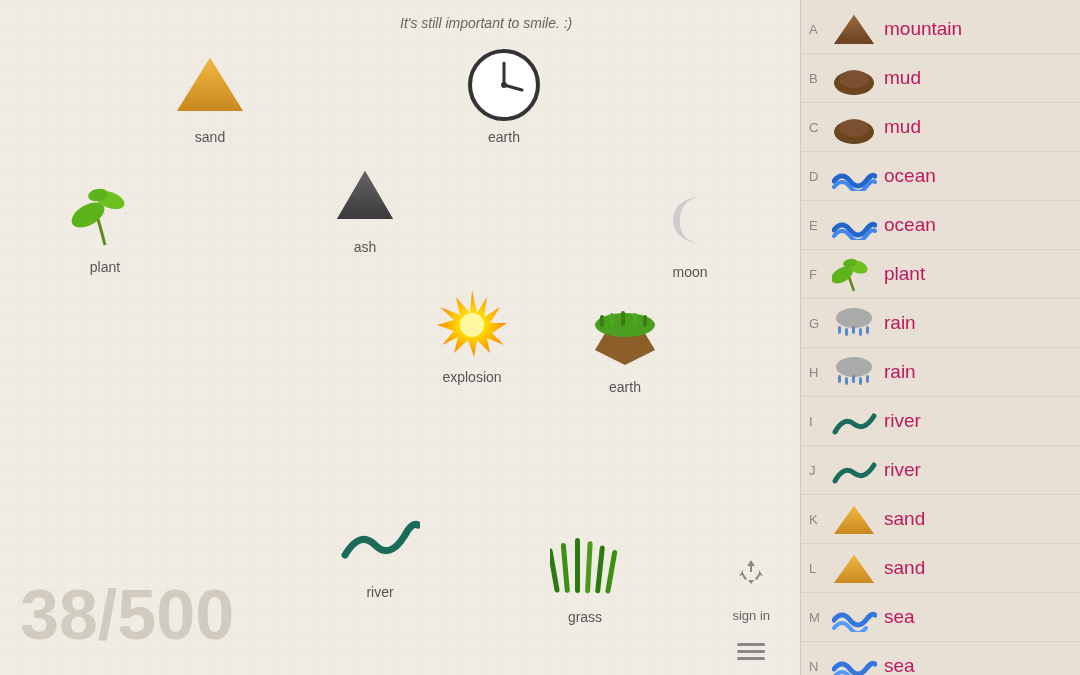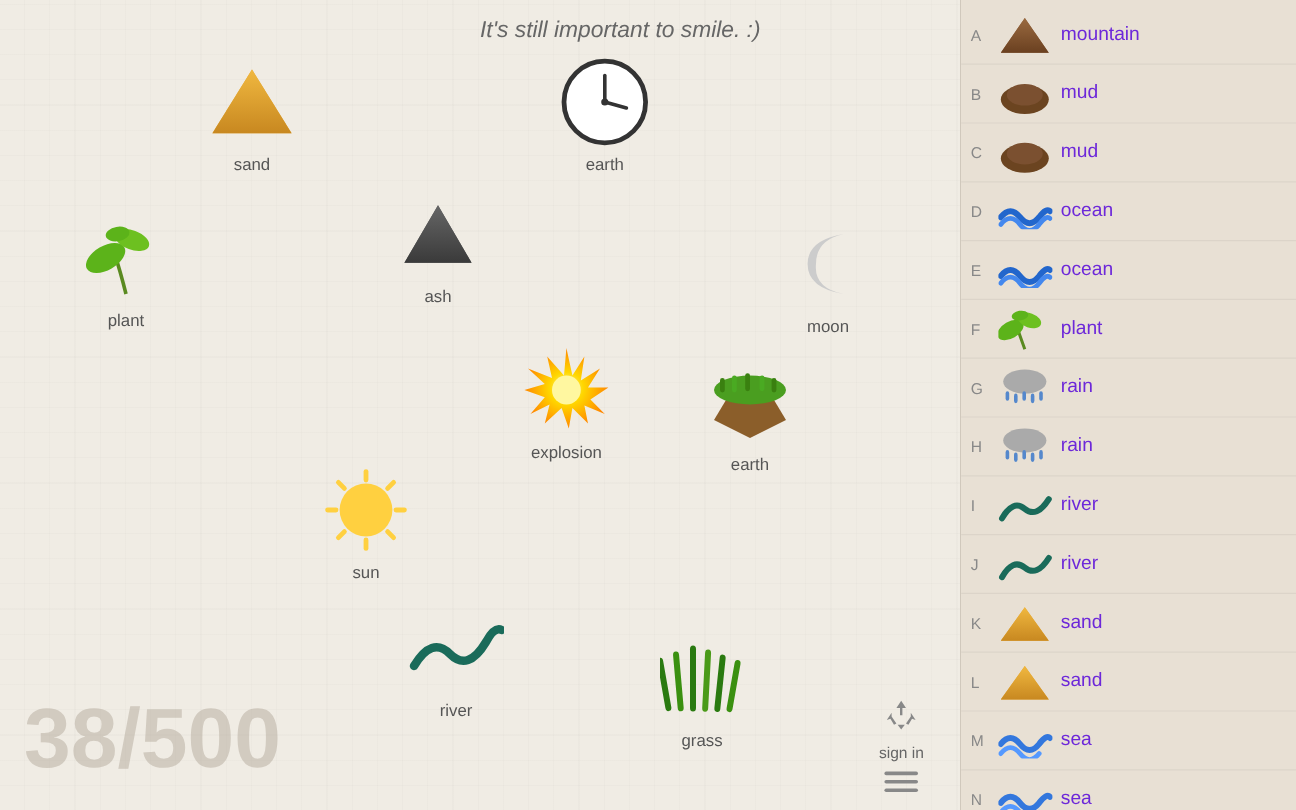--- a/index.html
+++ b/index.html
@@ -82,7 +82,7 @@
       position: absolute;
       top: 15px;
       left: 400px;
-      font-size: 19px;
+      font-size: 14px;
       color: #666;
       font-style: italic;
     }

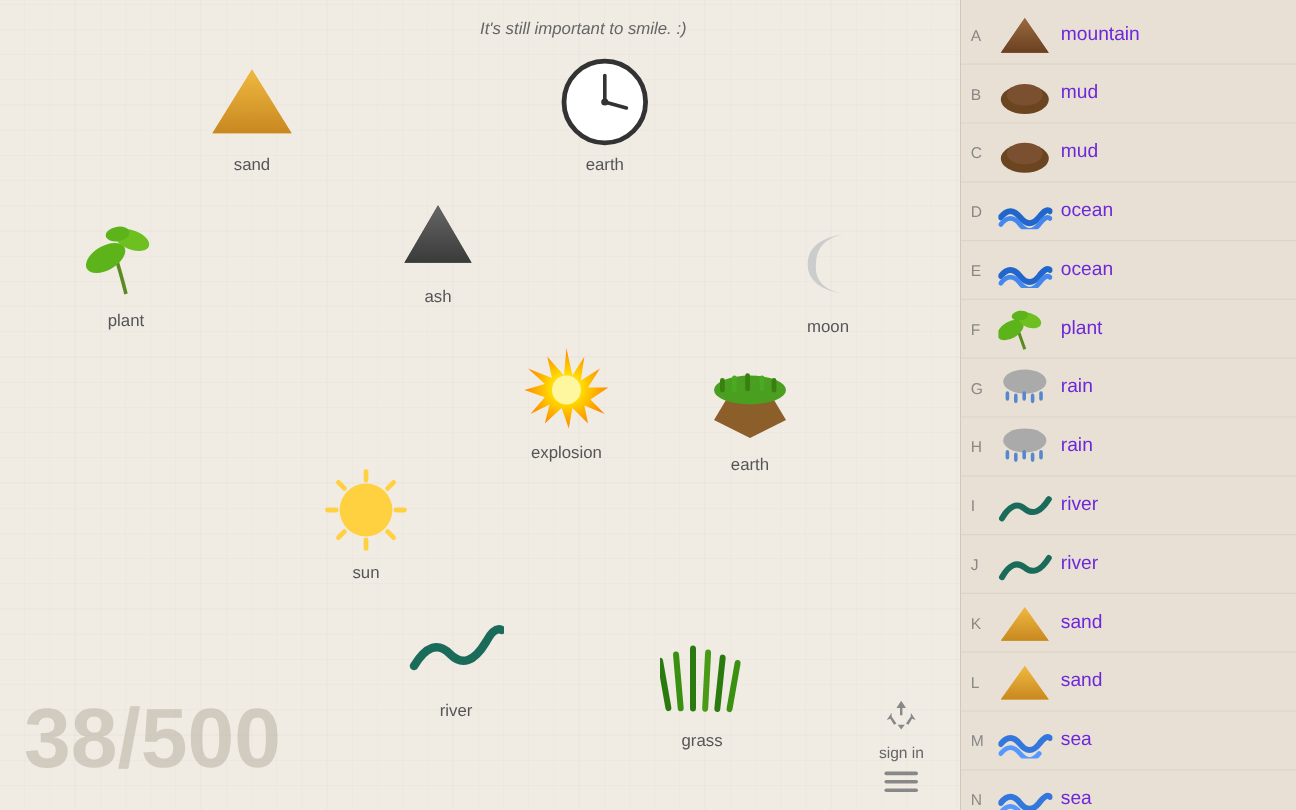--- a/index.html
+++ b/index.html
@@ -62,8 +62,8 @@
     }
 
     .sidebar-label {
-      font-size: 16px;
-      color: #6d28d9;
+      font-size: 19px;
+      color: #be185d;
       margin-left: 5px;
     }
 

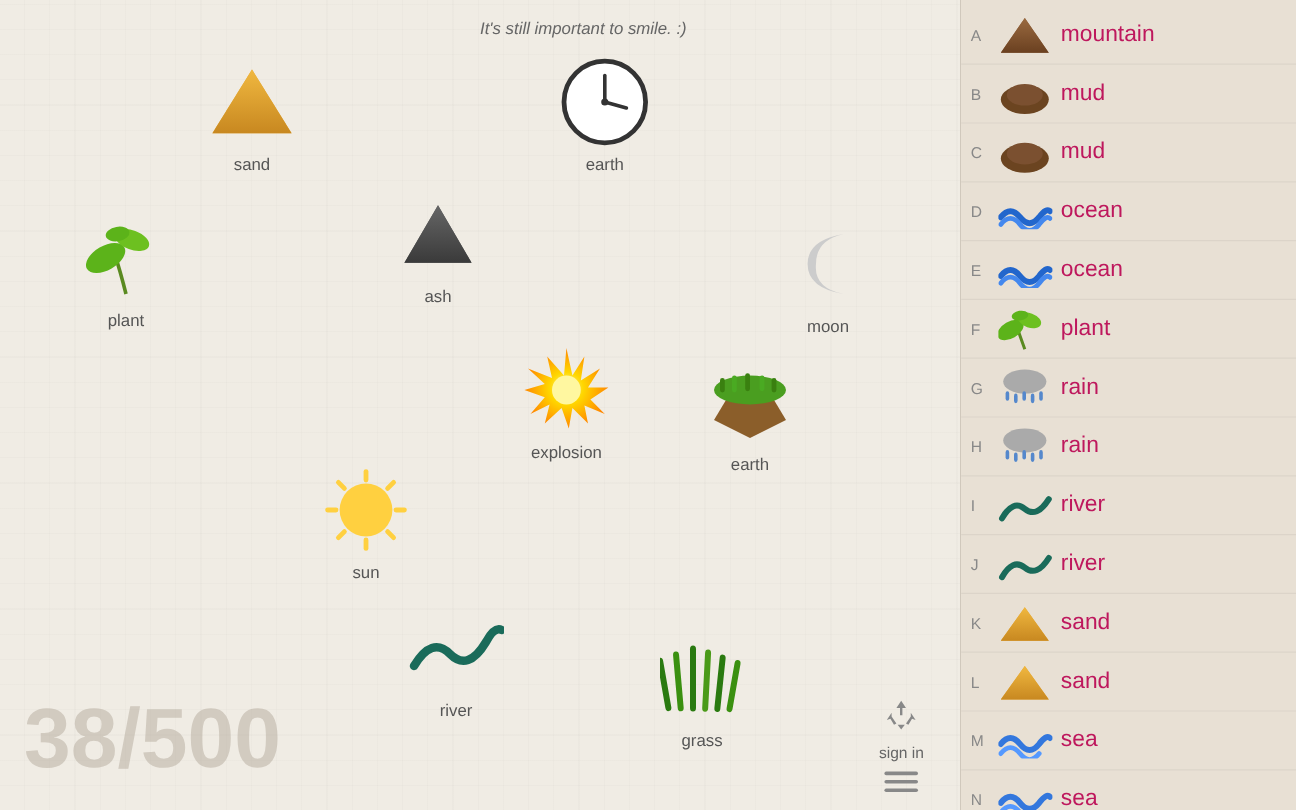--- a/index.html
+++ b/index.html
@@ -251,23 +251,6 @@
     <span class="game-item-label">earth</span>
   </div>
 
-  <div class="game-item" style="left:265px; top:385px;">
-    <div class="game-item-icon">
-      <svg width="75" height="75" viewBox="0 0 75 75">
-        <circle cx="37" cy="37" r="22" fill="#ffd040"></circle>
-
-        <line x1="37" y1="5" x2="37" y2="12" stroke="#ffd040" stroke-width="4" stroke-linecap="round"></line>
-        <line x1="37" y1="62" x2="37" y2="69" stroke="#ffd040" stroke-width="4" stroke-linecap="round"></line>
-        <line x1="5" y1="37" x2="12" y2="37" stroke="#ffd040" stroke-width="4" stroke-linecap="round"></line>
-        <line x1="62" y1="37" x2="69" y2="37" stroke="#ffd040" stroke-width="4" stroke-linecap="round"></line>
-        <line x1="14" y1="14" x2="19" y2="19" stroke="#ffd040" stroke-width="4" stroke-linecap="round"></line>
-        <line x1="55" y1="55" x2="60" y2="60" stroke="#ffd040" stroke-width="4" stroke-linecap="round"></line>
-        <line x1="60" y1="14" x2="55" y2="19" stroke="#ffd040" stroke-width="4" stroke-linecap="round"></line>
-        <line x1="19" y1="55" x2="14" y2="60" stroke="#ffd040" stroke-width="4" stroke-linecap="round"></line>
-      </svg>
-    </div>
-    <span class="game-item-label">sun</span>
-  </div>
 
   <div class="game-item" style="left:340px; top:500px;">
     <div class="game-item-icon">

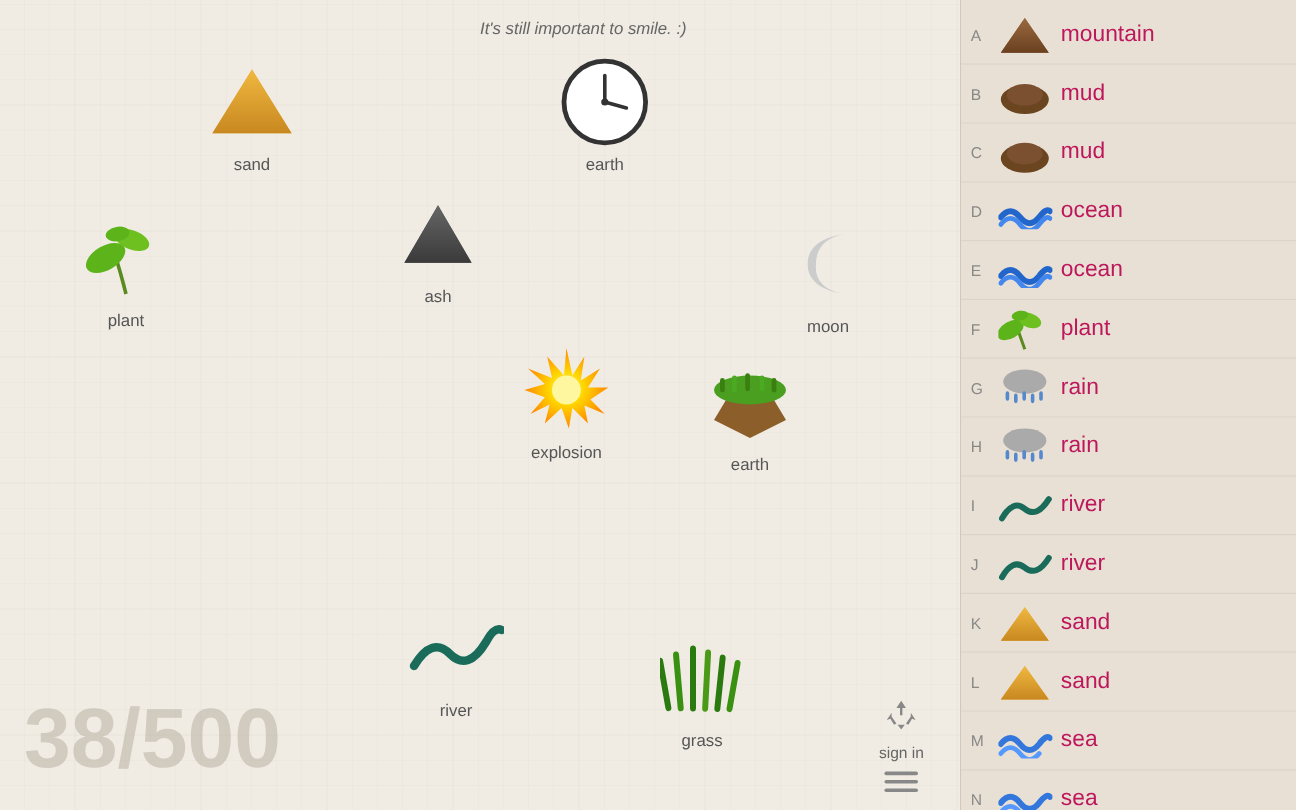--- a/index.html
+++ b/index.html
@@ -118,7 +118,7 @@
       display: flex;
       flex-direction: column;
       align-items: center;
-      gap: 8px;
+      gap: 20px;
     }
 
     #signin-btn {

